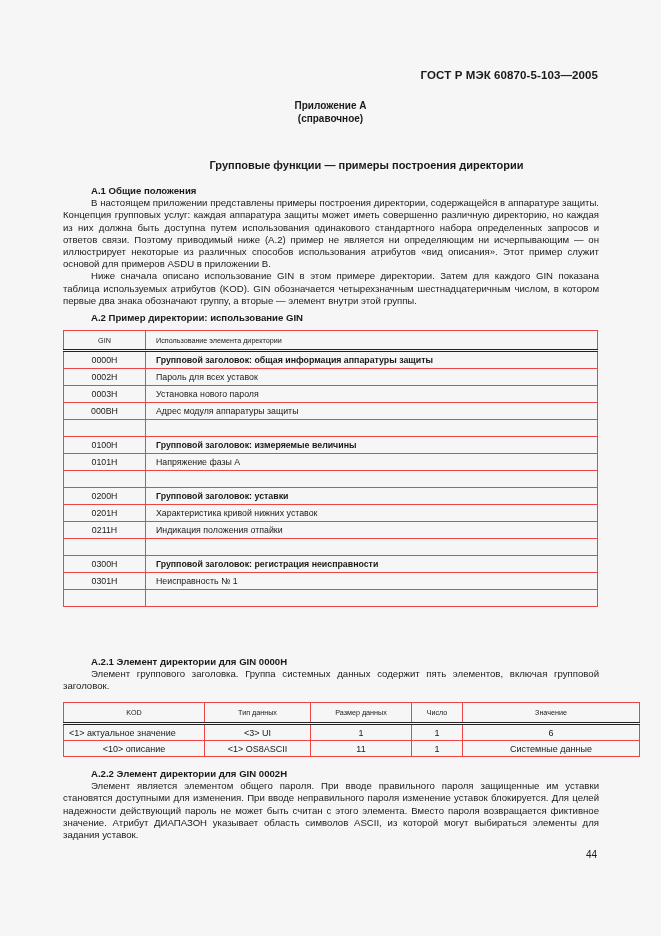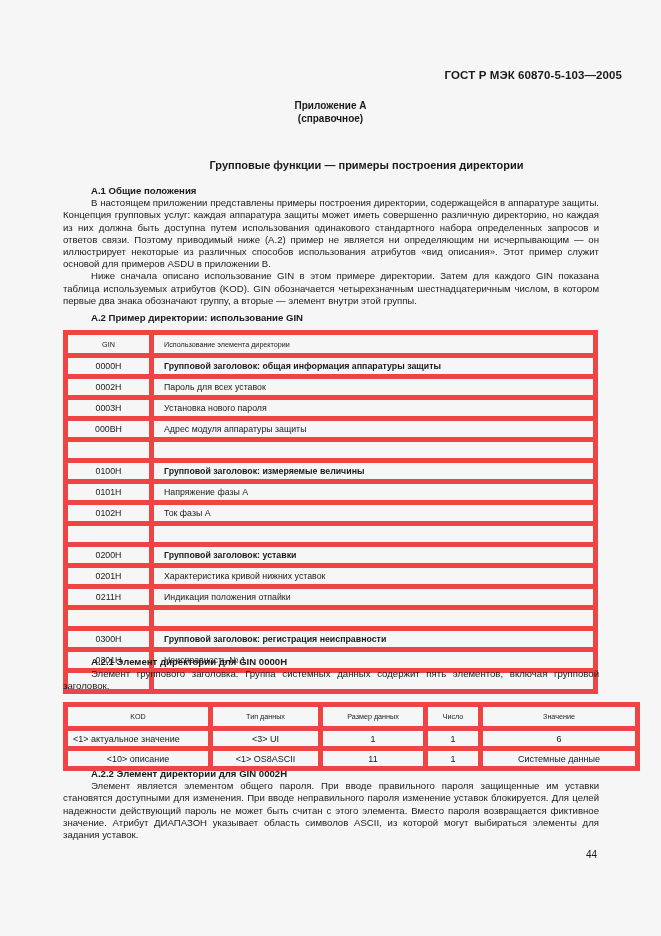--- a/index.html
+++ b/index.html
@@ -22,7 +22,6 @@
       font-size: 11.5px;
       font-weight: bold;
       letter-spacing: 0.1px;
-      padding-left: 24px;
     }
     .appendix {
       left: 0; width: 661px; top: 99px;

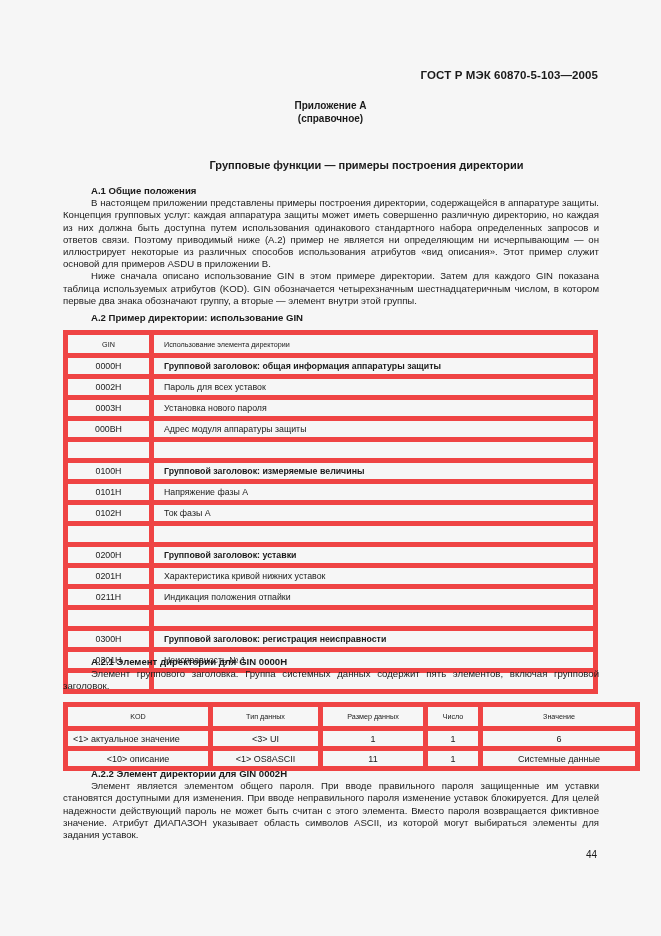--- a/index.html
+++ b/index.html
@@ -58,7 +58,7 @@
       font-size: 8.8px;
     }
     table td, table th {
-      border: 5px solid #ef4444;
+      border: 1px solid #ef4444;
       padding: 0;
       font-weight: normal;
       margin-top: 36px;

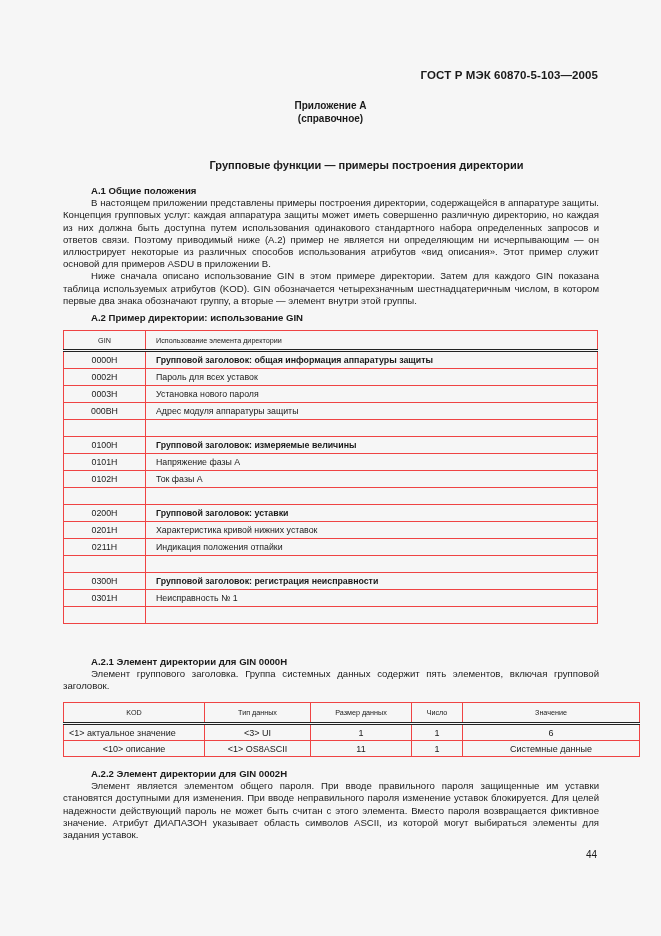--- a/index.html
+++ b/index.html
@@ -152,10 +152,6 @@
         <td class="c2">Напряжение фазы А</td>
       </tr>
       <tr>
-        <td class="c1">0102H</td>
-        <td class="c2">Ток фазы А</td>
-      </tr>
-      <tr>
         <td class="c1"></td>
         <td class="c2"></td>
       </tr>

